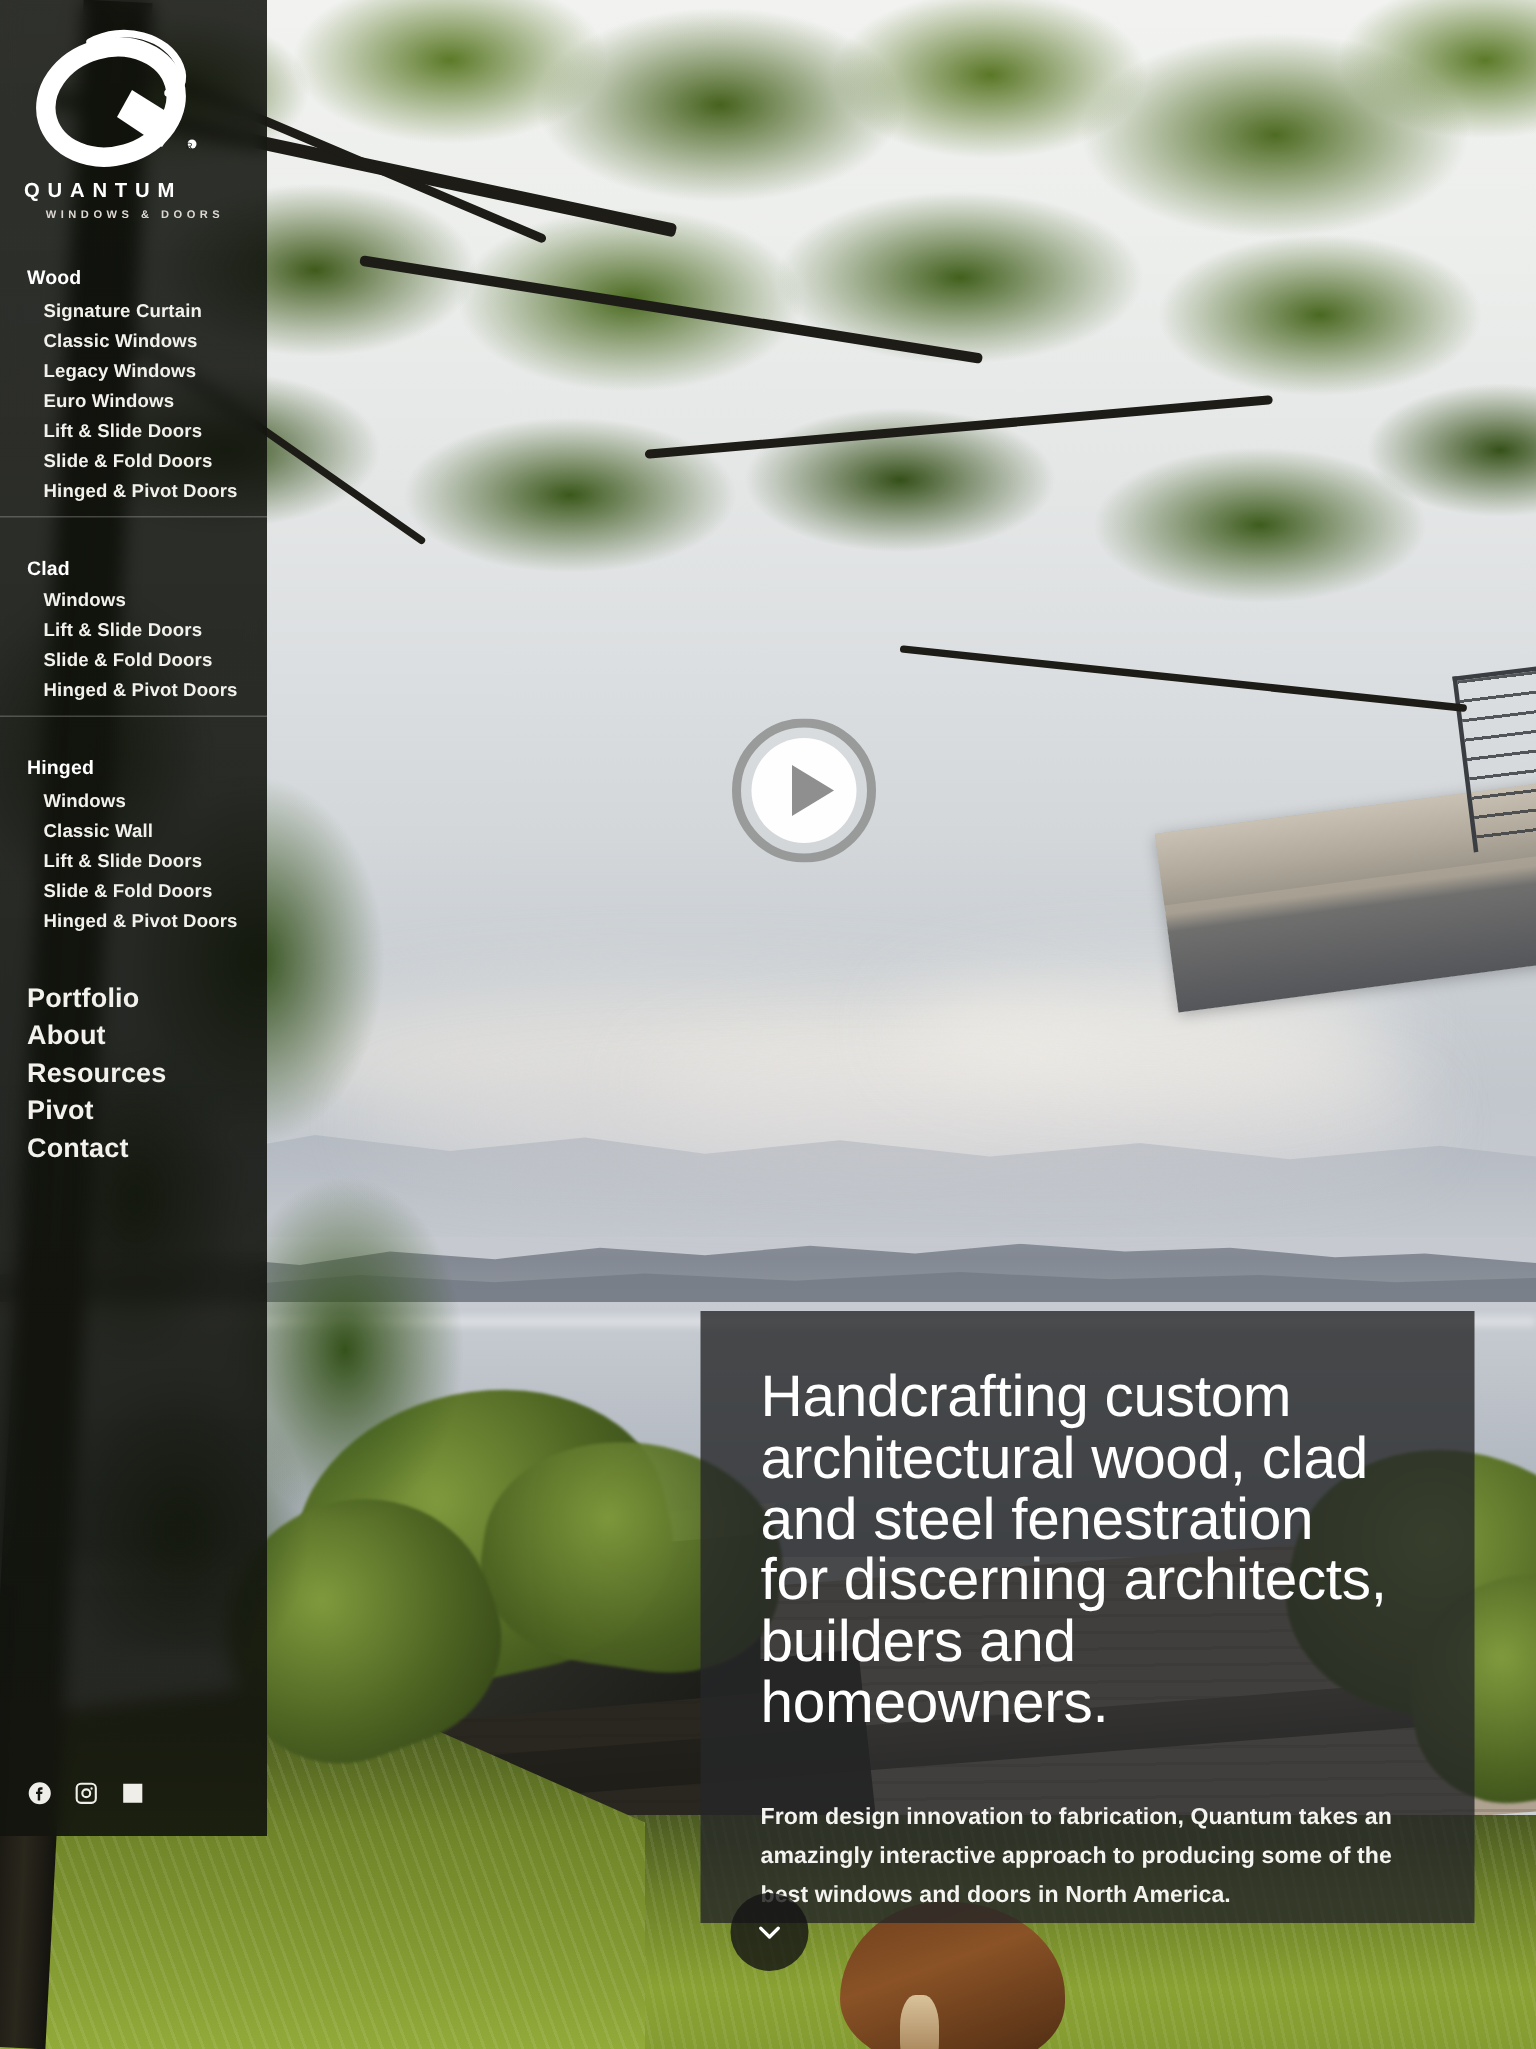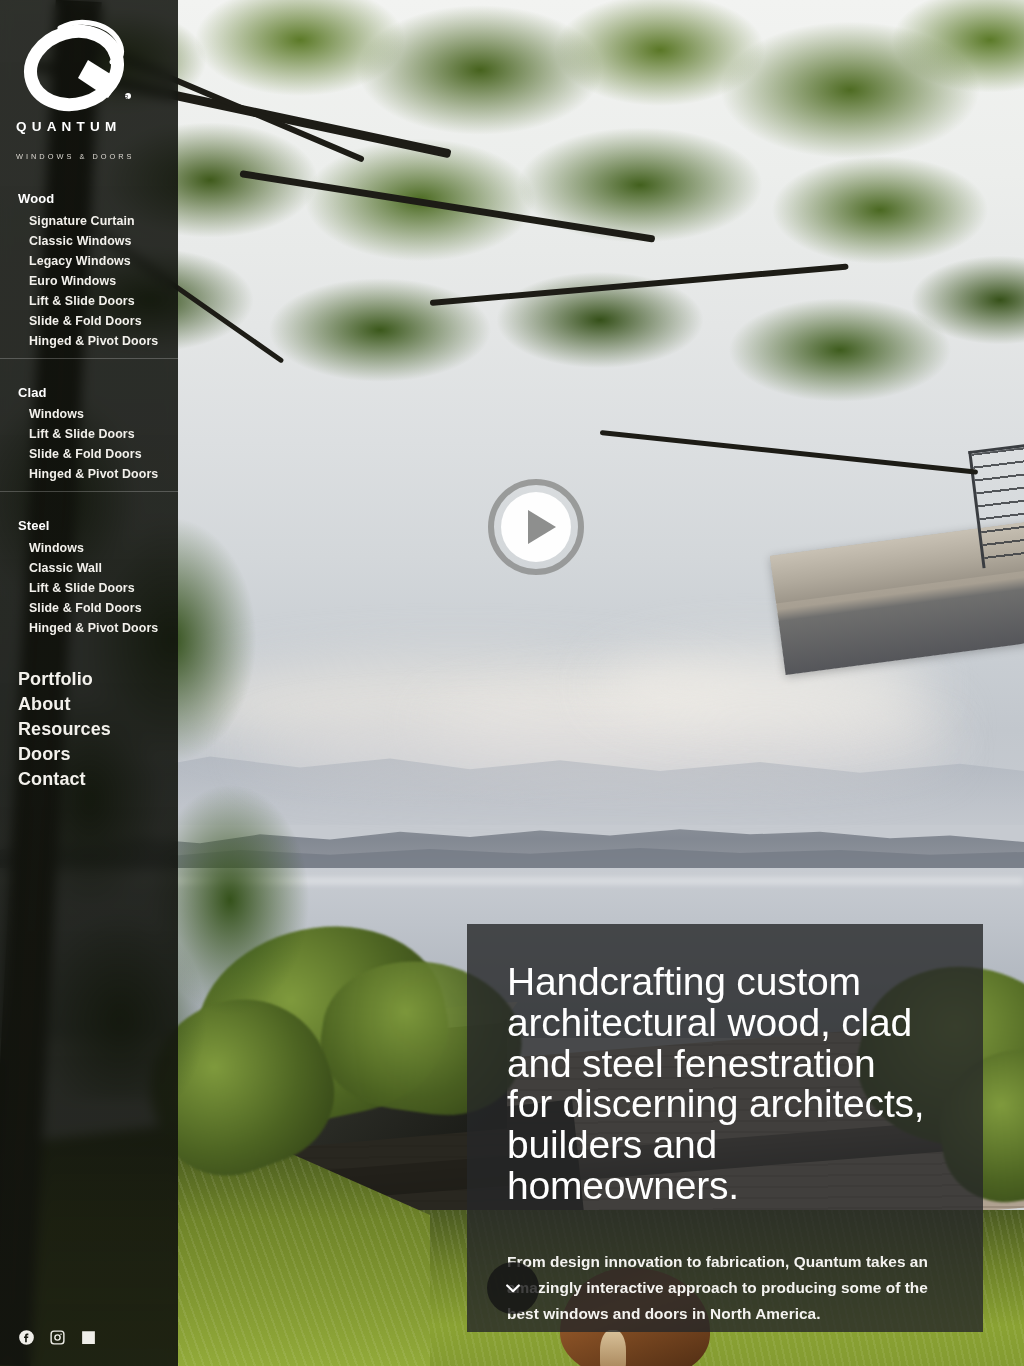--- a/index.html
+++ b/index.html
@@ -206,7 +206,7 @@
 
   
   .sidebar {
-    position:absolute; left:0; top:0; width:178px; height:1366px;
+    position:absolute; left:0; top:0; width:178px; height:1224px;
     background:linear-gradient(to bottom, rgba(14,16,11,.86), rgba(18,20,14,.90));
     backdrop-filter:blur(6px);
     z-index:20;

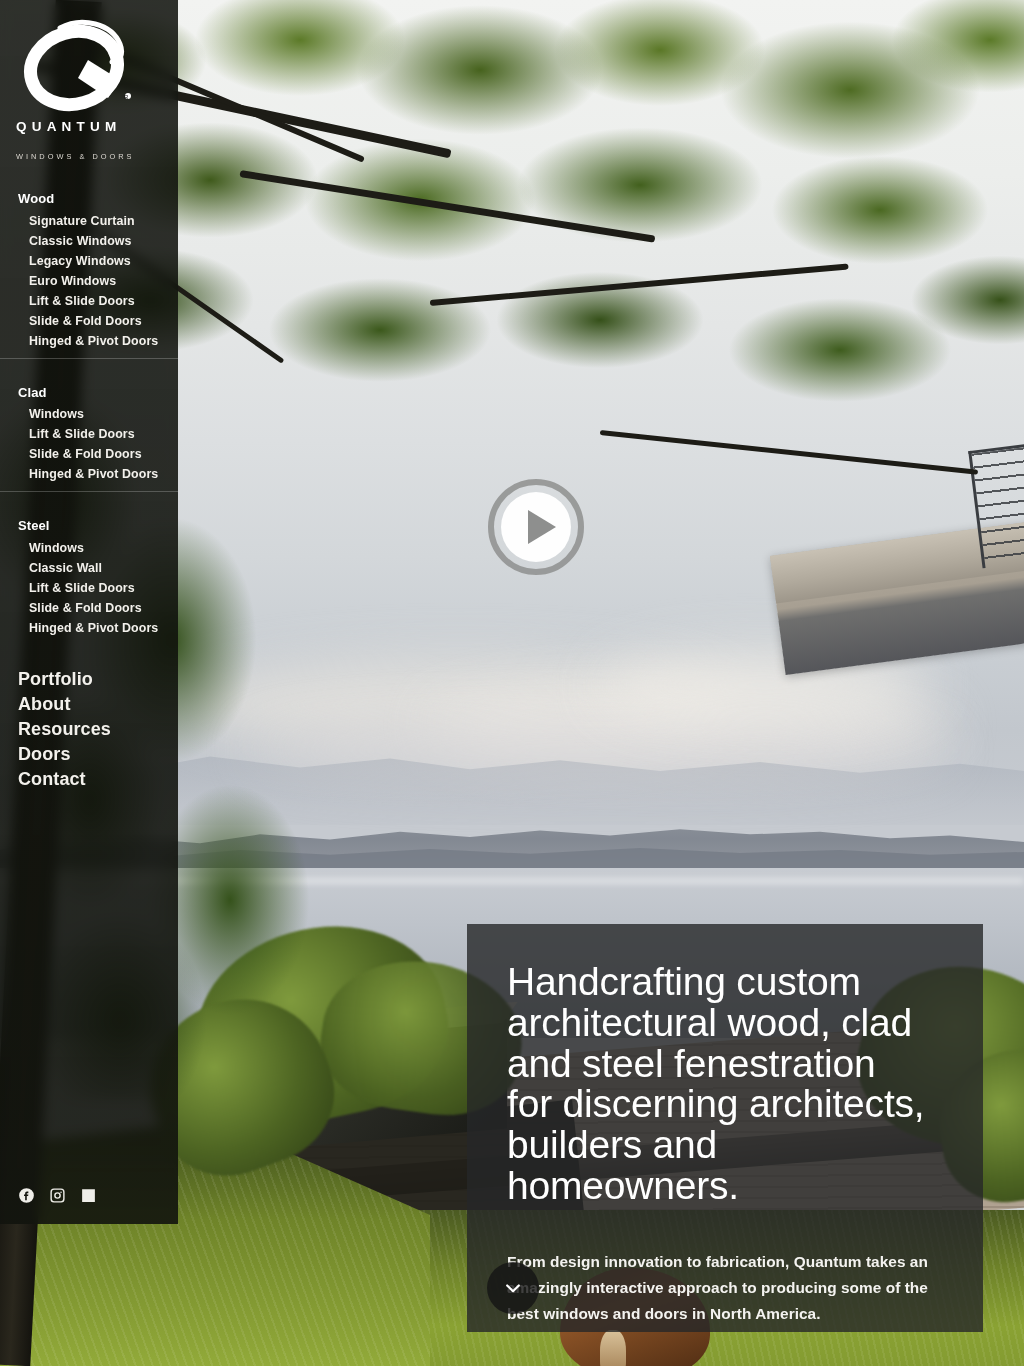--- a/index.html
+++ b/index.html
@@ -220,8 +220,8 @@
     color:#fff; line-height:1;
   }
   .logo-sub {
-    margin-top:19px; font-size:7.4px; font-weight:400; letter-spacing:3.0px;
-    color:#ddd9d2; line-height:1;
+    margin-top:5px; font-size:7.4px; font-weight:700; letter-spacing:3.0px;
+    color:#ddd9d2; line-height:1;text-align:center;
   }
 
   nav { margin-top:14px; }

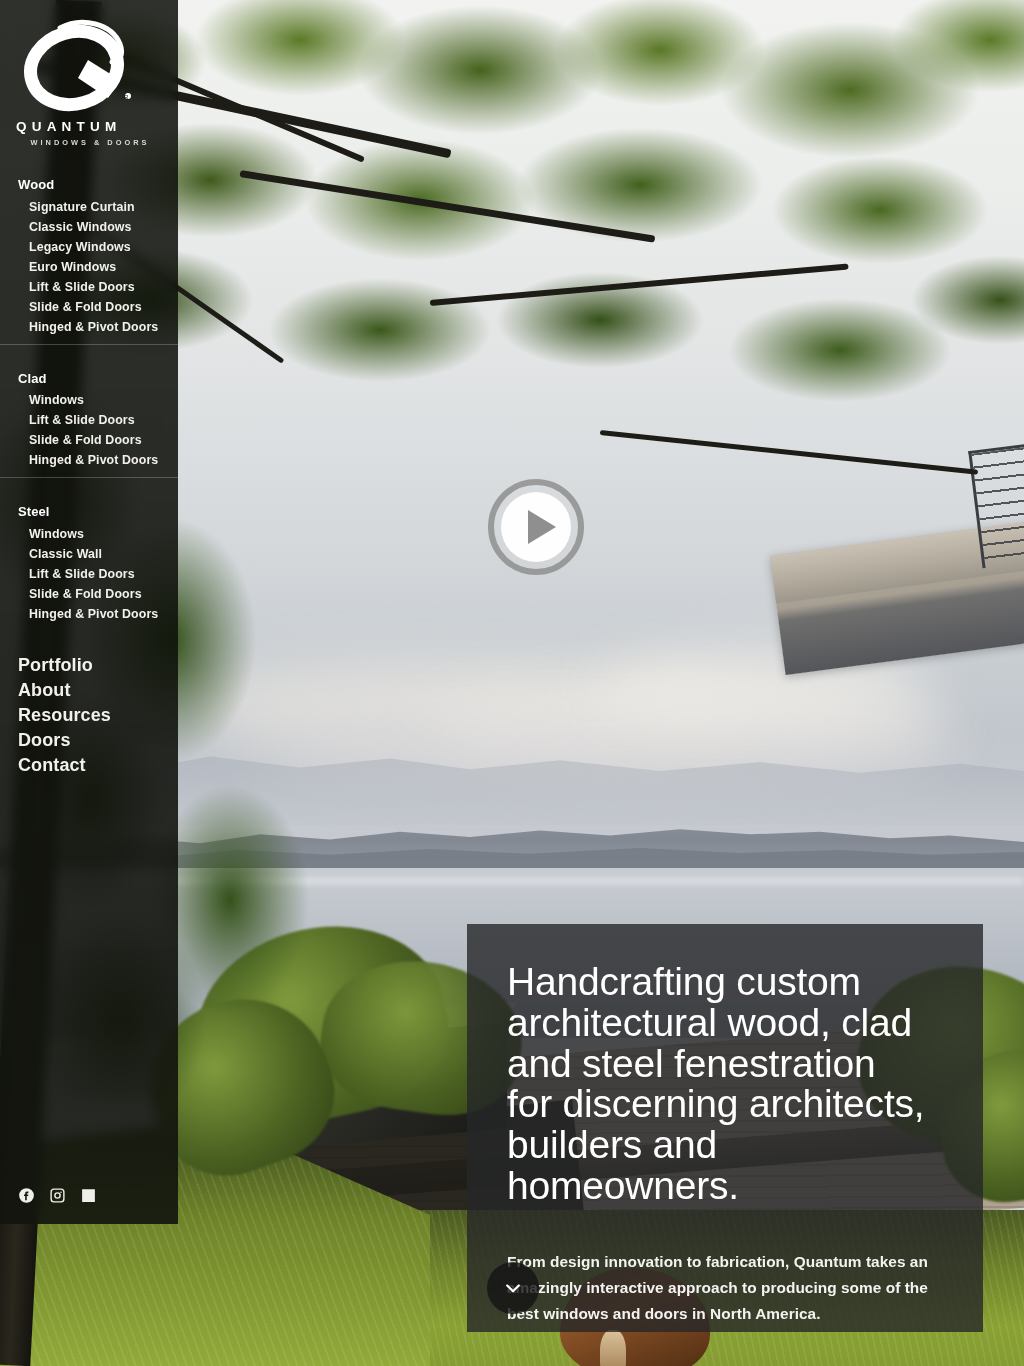--- a/index.html
+++ b/index.html
@@ -388,7 +388,7 @@
       </div>
 
       <div class="nav-group">
-        <div class="nav-head">Steel</div>
+        <div class="nav-head">Hinged</div>
         <div class="nav-item">Windows</div>
         <div class="nav-item">Classic Wall</div>
         <div class="nav-item">Lift &amp; Slide Doors</div>

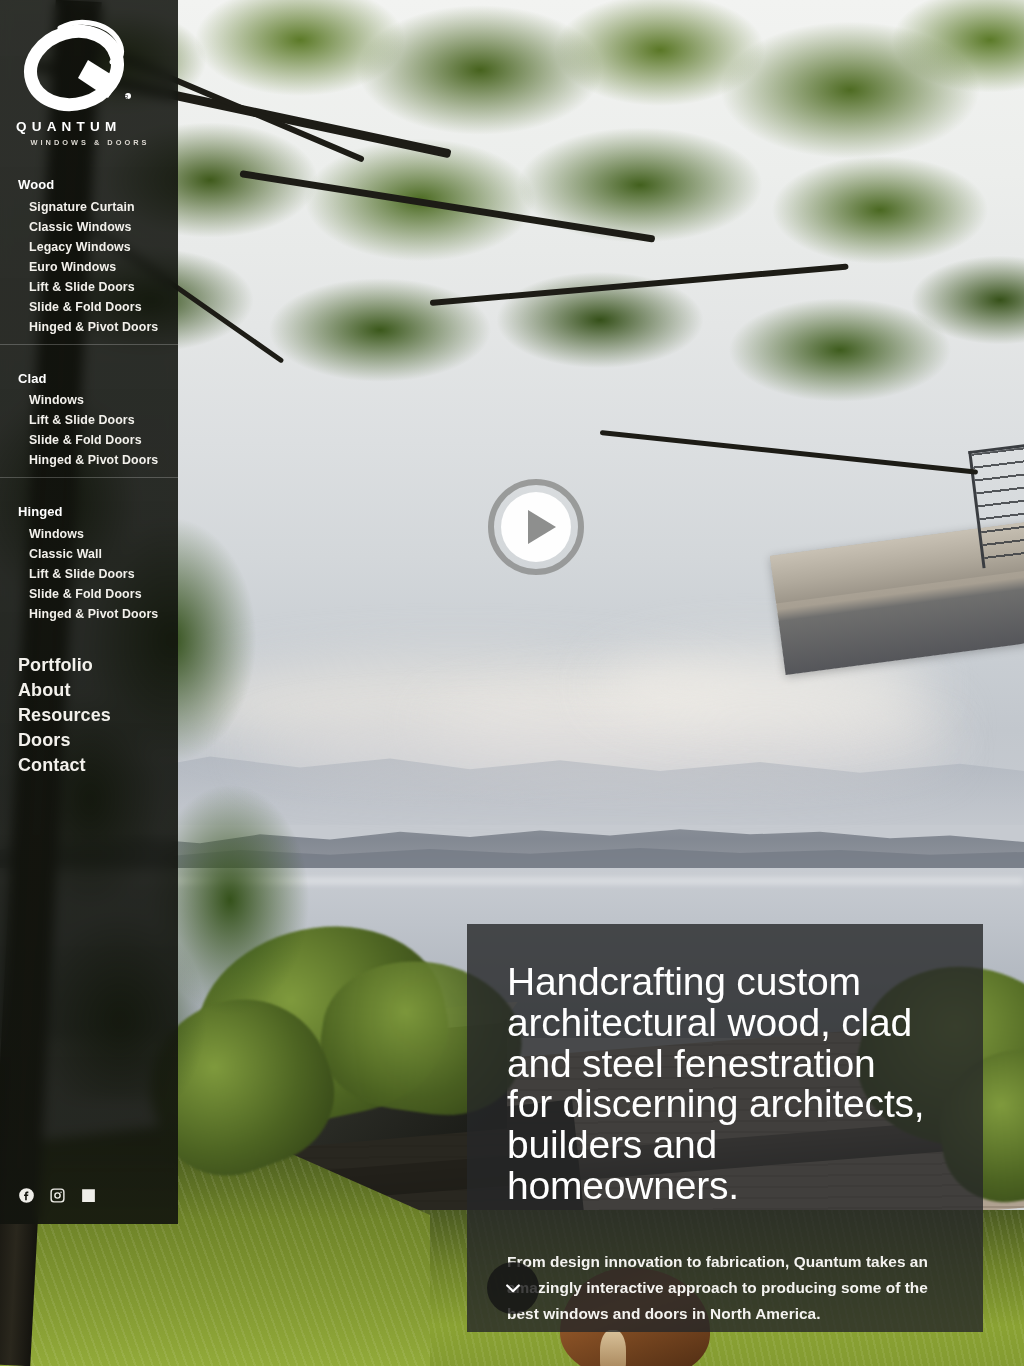--- a/index.html
+++ b/index.html
@@ -400,7 +400,7 @@
         <div class="nav-item">Portfolio</div>
         <div class="nav-item">About</div>
         <div class="nav-item">Resources</div>
-        <div class="nav-item">Doors</div>
+        <div class="nav-item">Pivot</div>
         <div class="nav-item">Contact</div>
       </div>
     </nav>

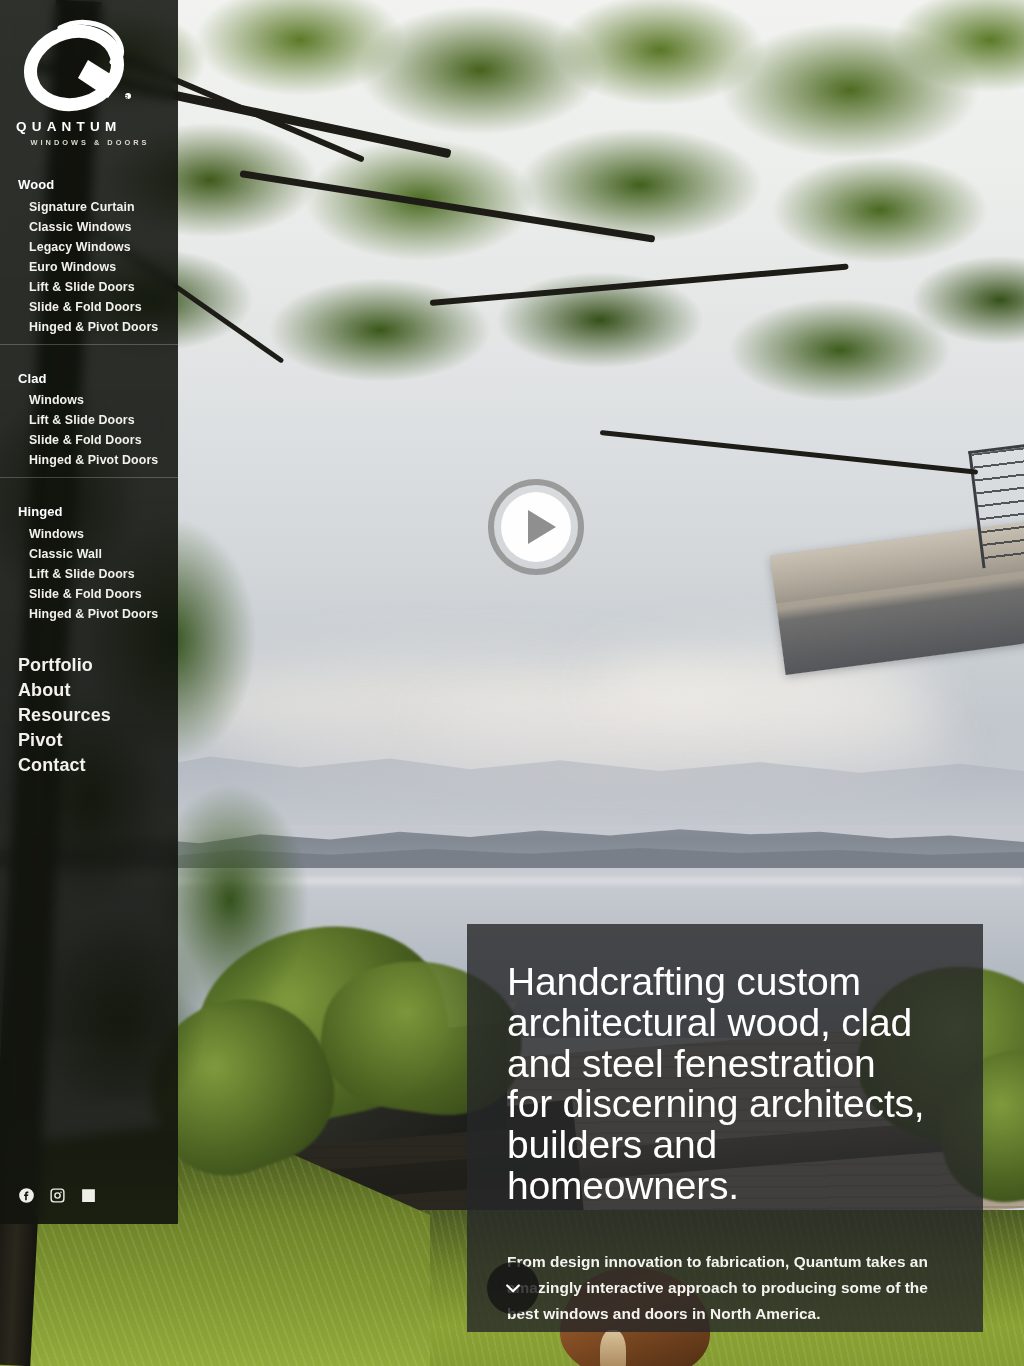--- a/index.html
+++ b/index.html
@@ -254,7 +254,7 @@
 
   
   .hero {
-    position:absolute; left:467px; top:924px; width:516px; height:408px;
+    position:absolute; left:467px; top:874px; width:516px; height:408px;
     background:rgba(38,39,40,.80); z-index:16;
     padding:38px 40px 0 40px;
   }

